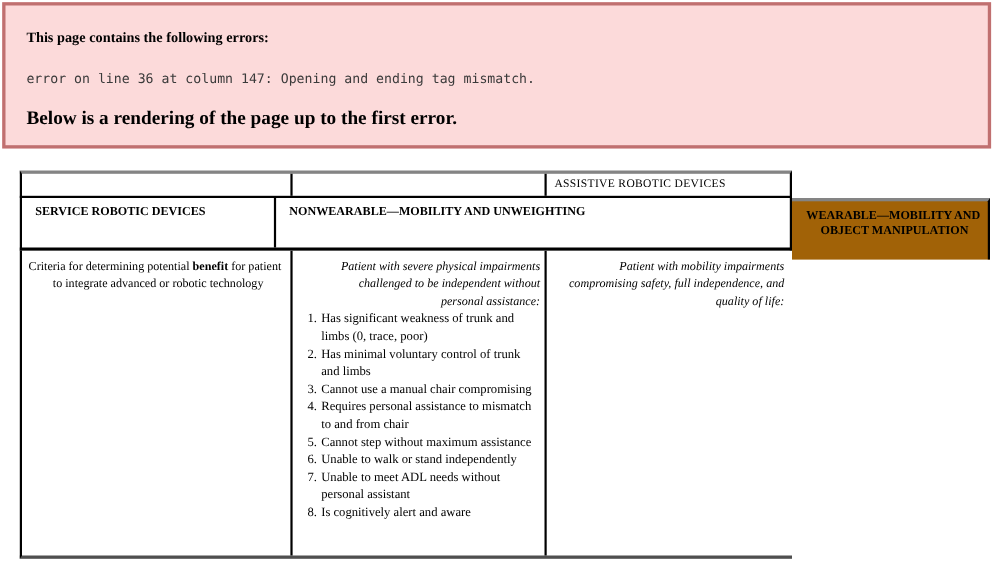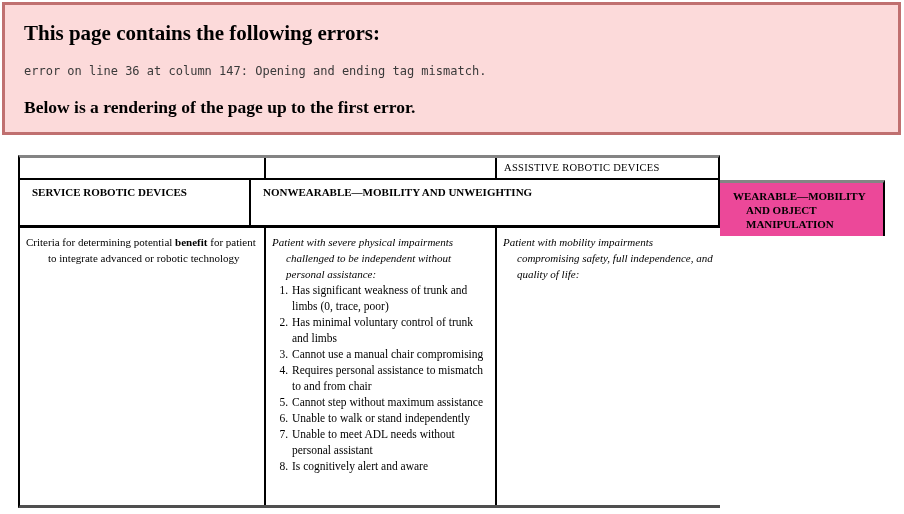--- a/index.html
+++ b/index.html
@@ -17,7 +17,7 @@
   }
   .err-title {
     font-family:"Liberation Serif", serif;
-    font-weight:bold; font-size:21px; line-height:21px; color:#000;
+    font-weight:bold; font-size:13px; line-height:21px; color:#000;
     margin-top:16px;
   }
   .err-detail {

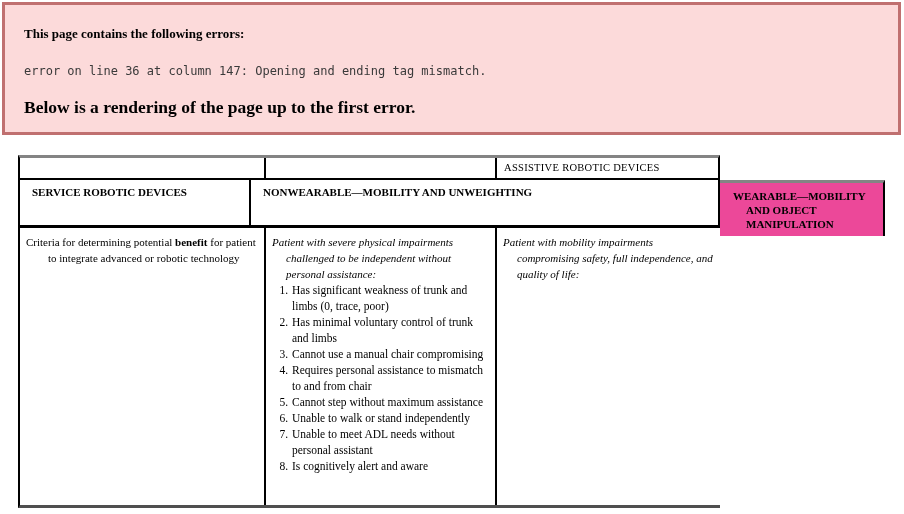--- a/index.html
+++ b/index.html
@@ -46,9 +46,9 @@
     border-bottom:3px solid #000;
   }
   #t-col4-head {
-    position:absolute; left:720px; top:180px; width:165px; height:56px;
+    position:absolute; left:720px; top:180px; width:180px; height:56px;
     border-top:3px solid #848484; border-right:2px solid #000;
-    background:#ec4899; padding:6px 5px 0 7px;
+    background:#a16207; padding:6px 5px 0 7px;
   }
   #t-body {
     left:18px; top:228px; width:702px; height:280px;

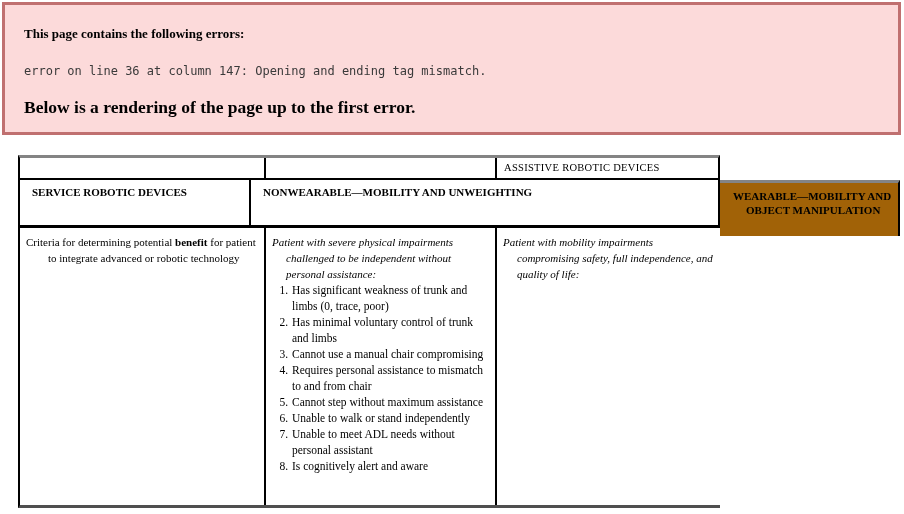--- a/index.html
+++ b/index.html
@@ -75,7 +75,7 @@
 
   .bodycell { padding:6px 4px 0 4px; font-size:11px; line-height:16px; color:#000; }
   .hang-p { padding-left:24px; text-indent:-22px; }
-  .intro-i { font-style:italic; padding-left:16px; text-indent:-14px; }
+  .intro-i { font-style:italic; padding-left:16px; text-indent:-14px;text-align:right; }
   .crit-list {
     list-style:decimal outside; margin:0 0 0 2px; padding-left:19px;
     font-size:11.5px; line-height:16px;

